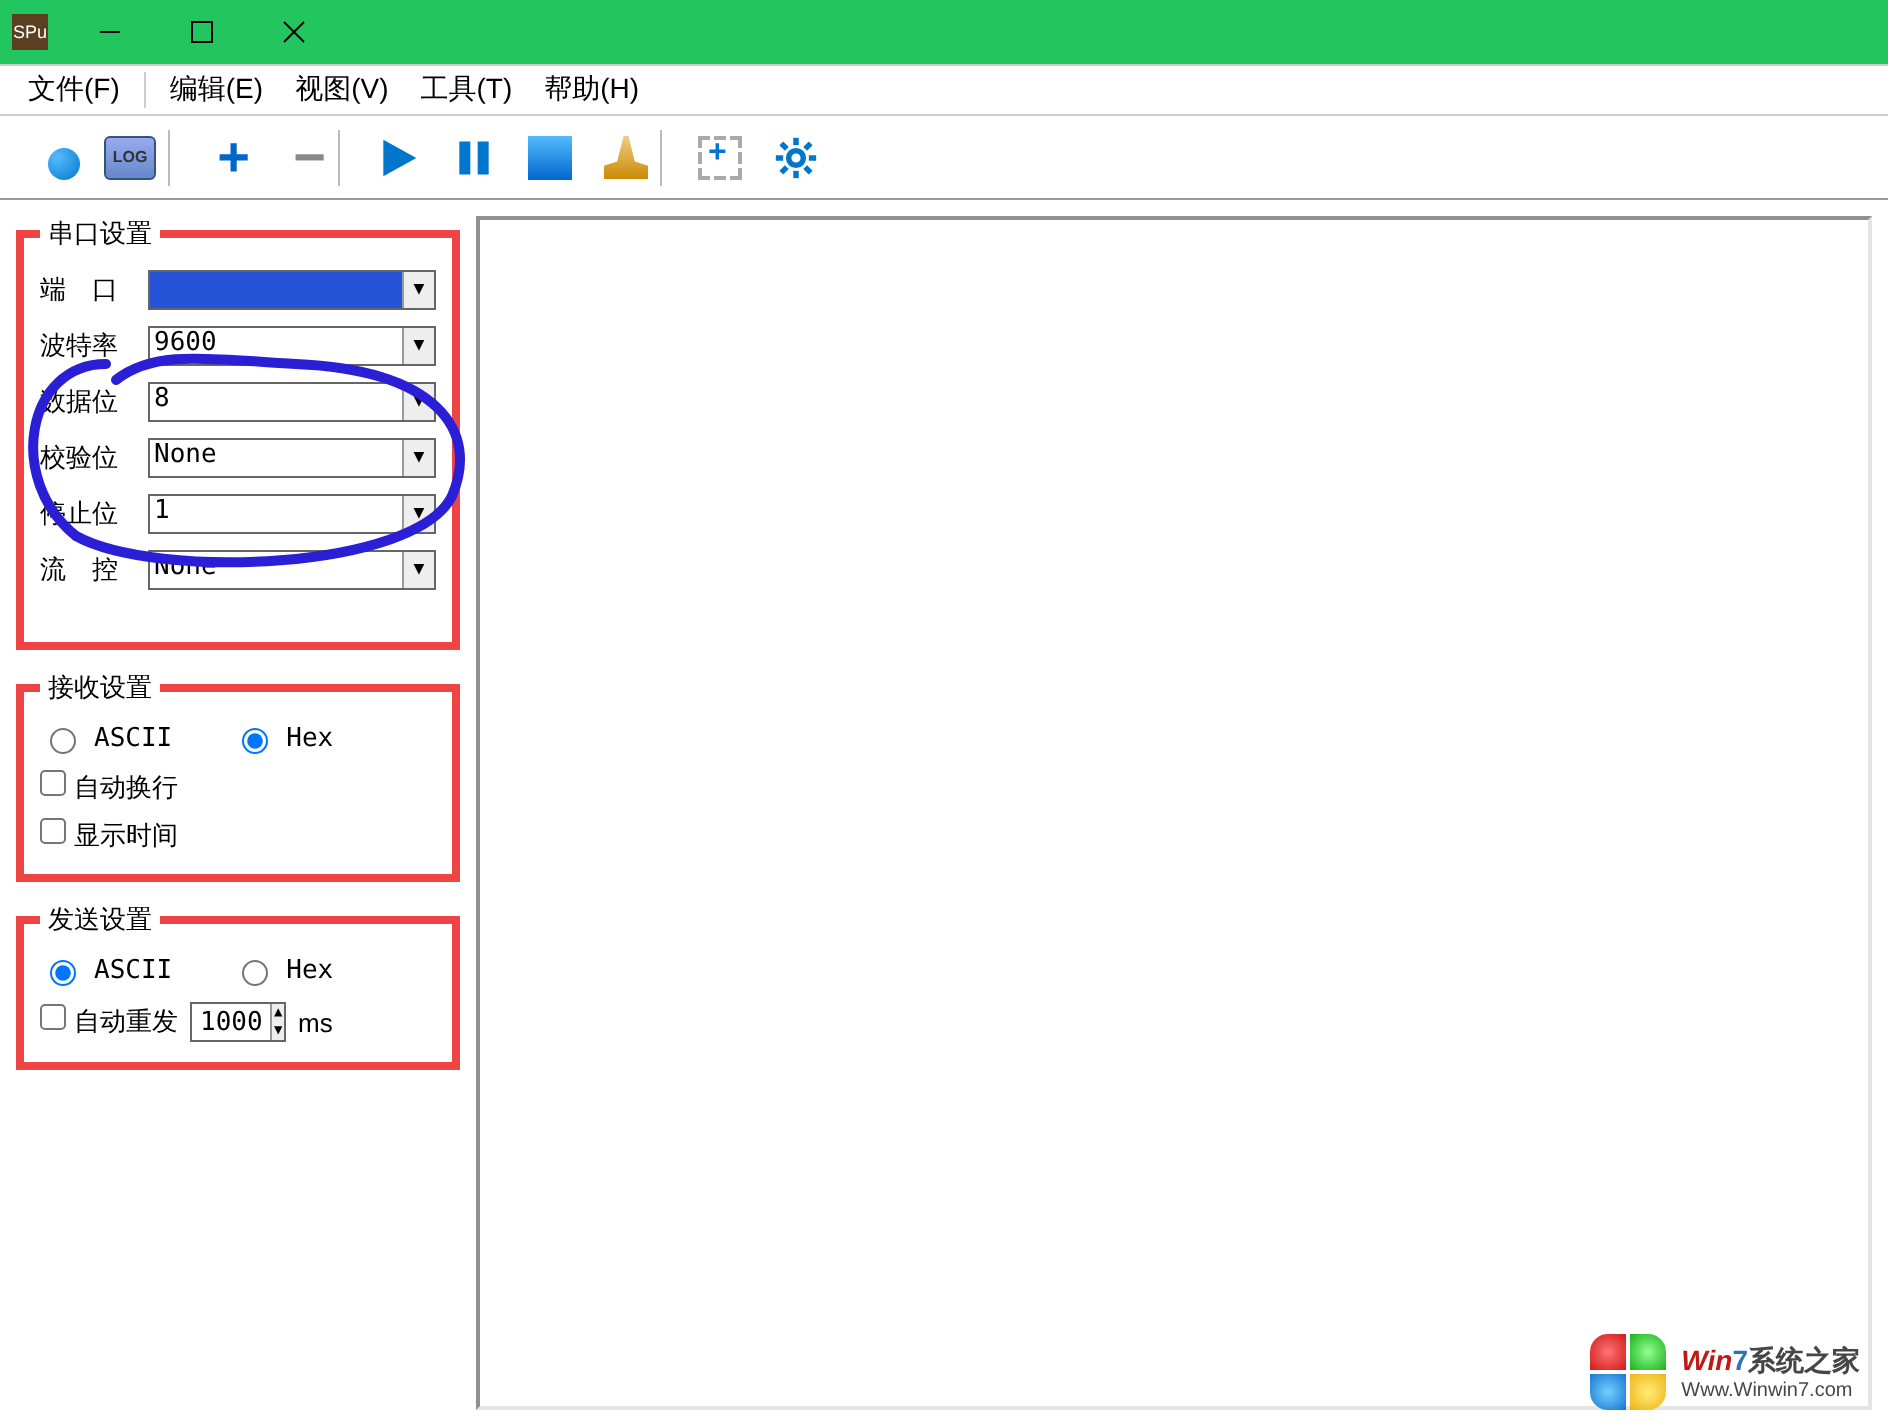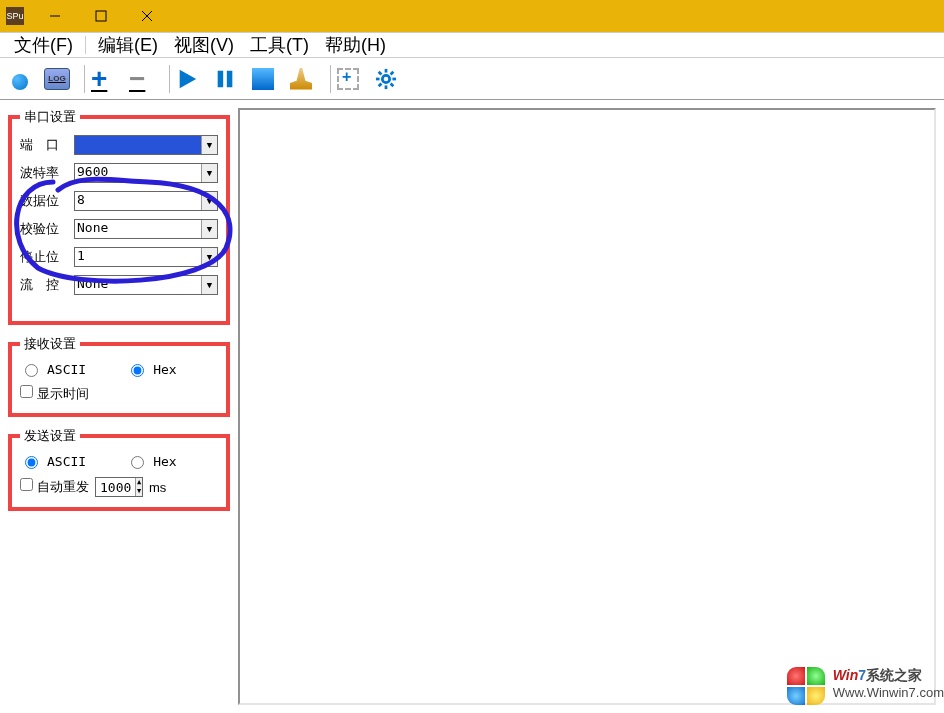--- a/index.html
+++ b/index.html
@@ -19,7 +19,7 @@
     display: flex;
     align-items: center;
     padding: 0 0 0 6px;
-    background: #eab308;
+    background: #22c55e;
   }
   .titlebar .app-icon {
     width: 18px; height: 18px;

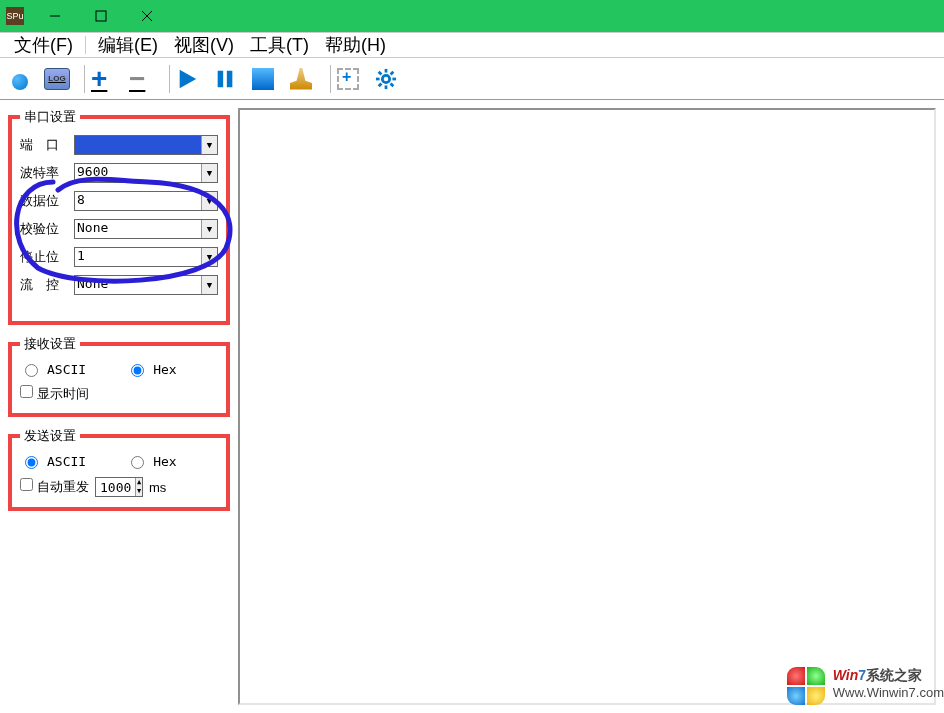--- a/index.html
+++ b/index.html
@@ -45,7 +45,7 @@
     align-items:center;
     padding: 0 8px;
     gap: 4px;
-    font-size: 18px;
+    font-size: 14px;
   }
   .menubar span { padding: 1px 6px; }
   .menubar .sep { border-right:1px solid #ccc; height:18px; padding:0; margin:0 2px;}

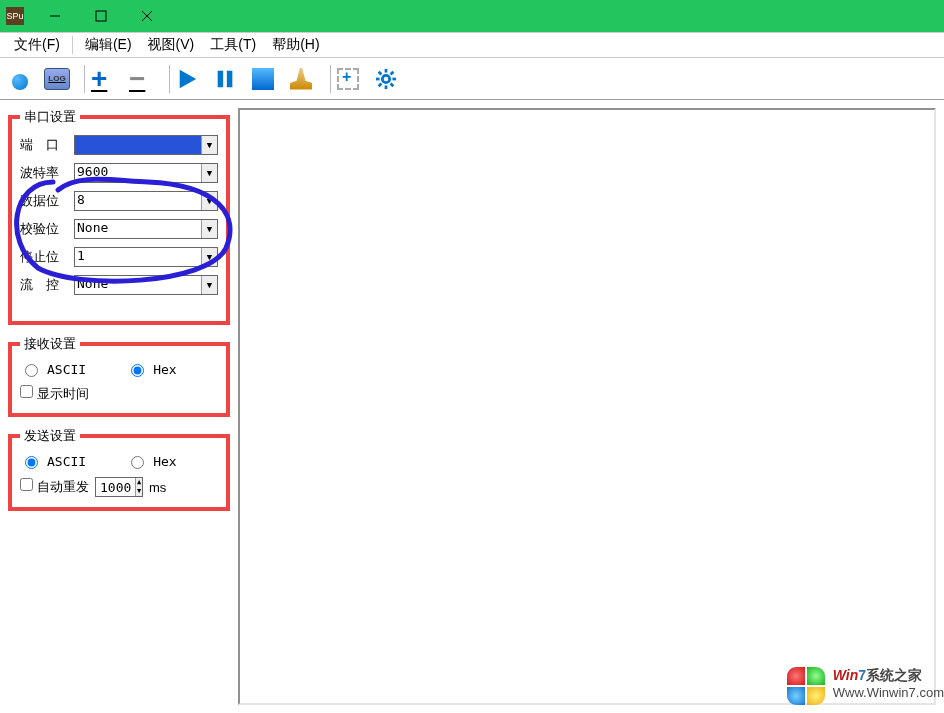--- a/index.html
+++ b/index.html
@@ -60,9 +60,8 @@
   }
   .tbtn {
     width: 34px; height: 34px;
-    display:flex;align-items:center;justify-content:flex-start;
+    display:flex;align-items:center;justify-content:flex-end;
     border-radius:4px;
-    text-decoration:underline;
   }
   .tsep { width:1px; height:28px; background:#bbb; margin:0 2px;}
   .icon-rec { width:22px;height:22px; position:relative; }

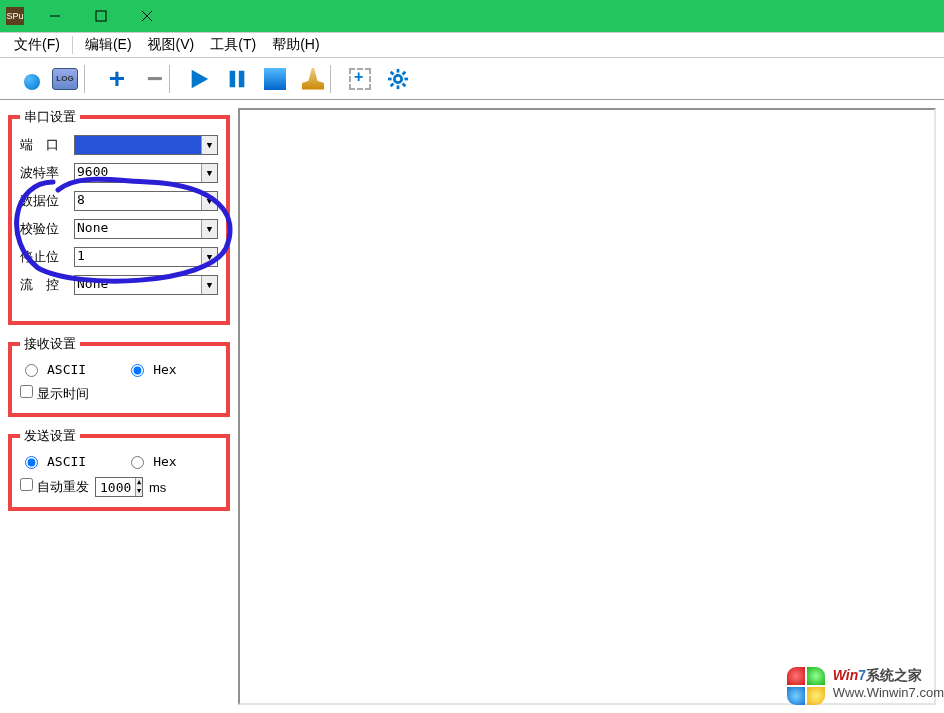--- a/index.html
+++ b/index.html
@@ -116,7 +116,7 @@
   }
   .chk { display:flex; align-items:center; gap:6px; margin-bottom:6px;}
   .chk input[type=checkbox], .chk input[type=radio] { margin:0 4px 0 0;}
-  .radiorow{display:flex;gap:40px;align-items:center;margin-bottom:8px;}
+  .radiorow{display:flex;gap:30px;align-items:center;margin-bottom:8px;}
   .radiorow label{display:flex;align-items:center;gap:6px;font-family:SimSun,monospace;}
   .spin {
     width:48px;height:20px;border:1px solid #666;display:flex;font-family:SimSun,monospace;

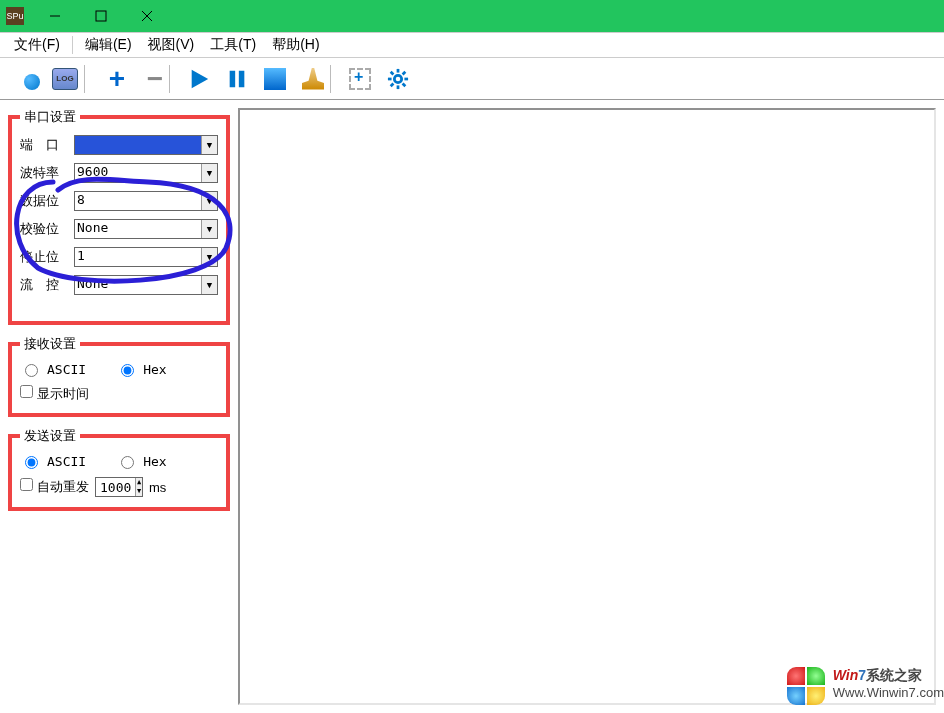--- a/index.html
+++ b/index.html
@@ -289,6 +289,9 @@
             <span>Hex</span>
           </label>
       </div>
+      <div class="chk">
+          <label><input type="checkbox" style=""><span>自动换行</span></label>
+        </div>
       <div class="chk" style="margin-bottom:0;">
           <label><input type="checkbox" style=""><span>显示时间</span></label>
         </div>

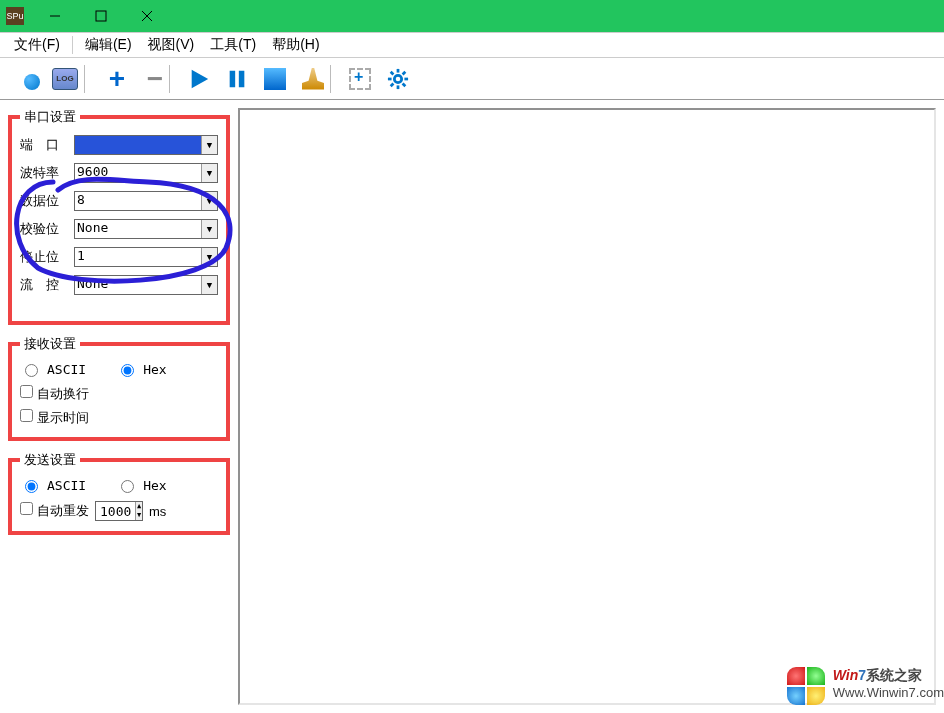--- a/index.html
+++ b/index.html
@@ -132,8 +132,8 @@
   
   .watermark {
     position:absolute;
-    right:0; bottom:8px;
-    display:flex; align-items:flex-start; gap:8px;
+    right:14px; bottom:8px;
+    display:flex; align-items:center; gap:8px;
     opacity:0.9;
   }
   .wm-logo { width:38px;height:38px;position:relative;}

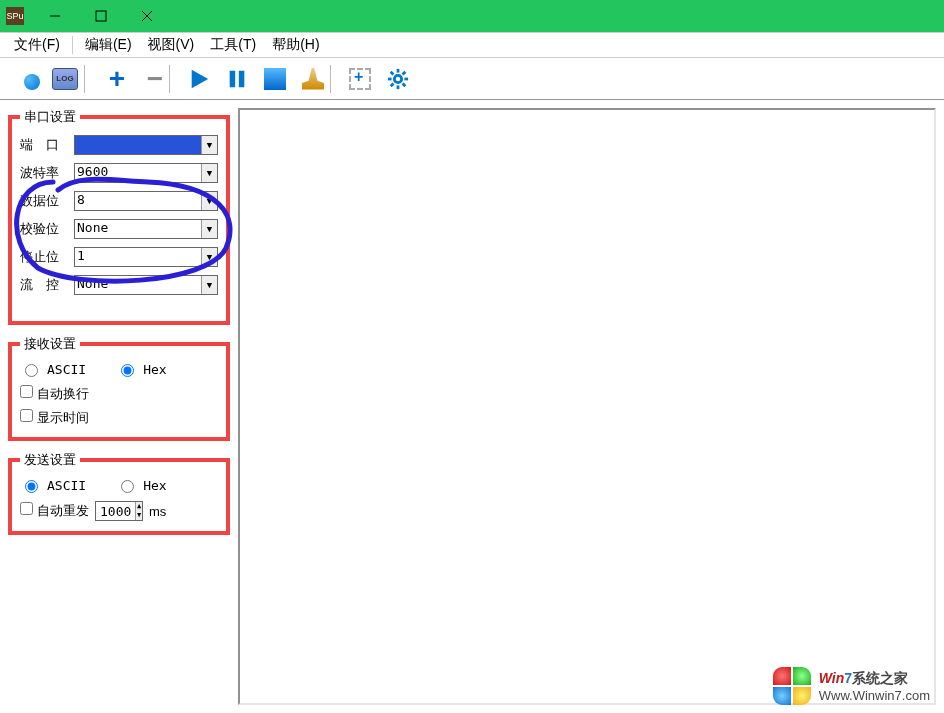--- a/index.html
+++ b/index.html
@@ -139,7 +139,7 @@
   .wm-logo { width:38px;height:38px;position:relative;}
   .wm-logo .q{position:absolute;width:18px;height:18px;}
   .wm-txt{font-size:14px;font-weight:bold;}
-  .wm-sub{font-size:13px;color:#333;}
+  .wm-sub{font-size:10px;color:#333;}
 </style>
 </head>
 <body>

